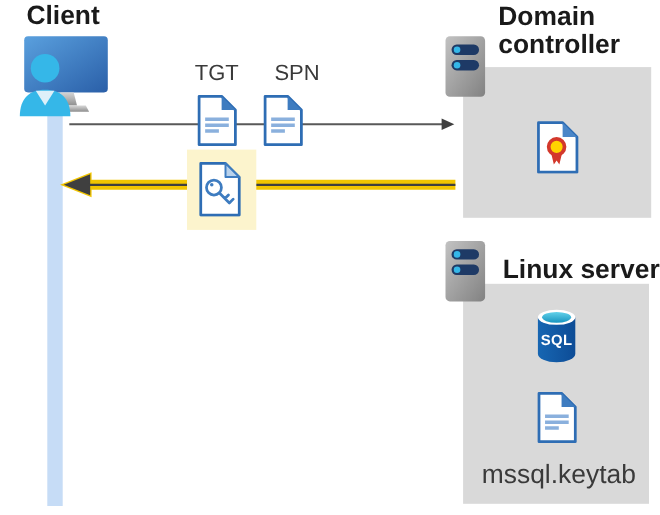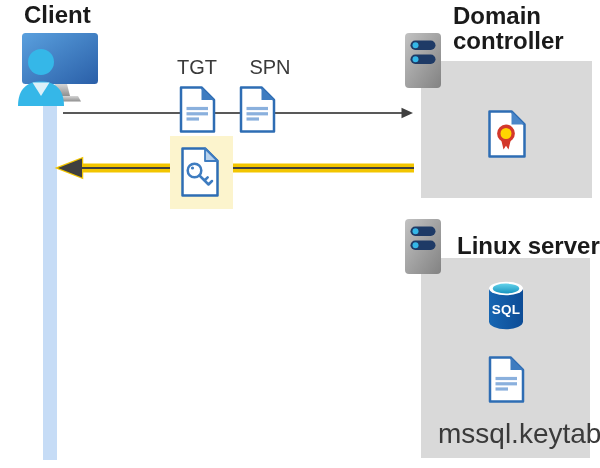--- a/index.html
+++ b/index.html
@@ -28,7 +28,7 @@
   .small-label{font-size:20px;color:var(--text-gray,#3a3a3a);text-align:center;}
   #tgt-label{left:172px;top:56px;width:50px;}
   #spn-label{left:233px;top:56px;width:50px;margin-left:12px;}
-  #keytab-label{left:438px;top:418px;width:135px;font-size:28px;color:var(--text-gray,#3a3a3a);text-align:center;}
+  #keytab-label{left:438px;top:418px;width:135px;font-size:24px;color:var(--text-gray,#3a3a3a);text-align:center;}
   .doc-body{fill:#fff;stroke:var(--doc-border-blue,#2e6db4);stroke-width:2.5;stroke-linejoin:round;}
   .doc-fold{fill:var(--doc-fold-blue,#3e7cc0);}
   .doc-fold-light{fill:#b9d2ec;stroke:var(--doc-fold-blue,#3e7cc0);stroke-width:1.8;stroke-linejoin:round;}

